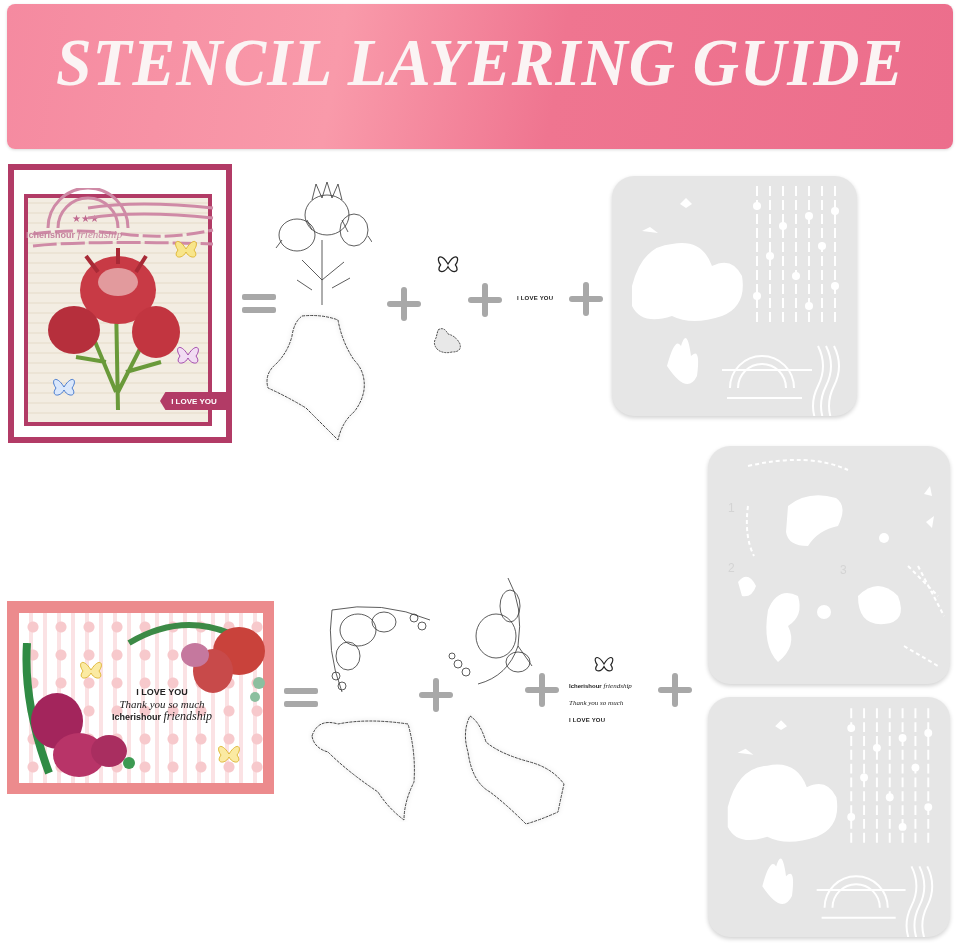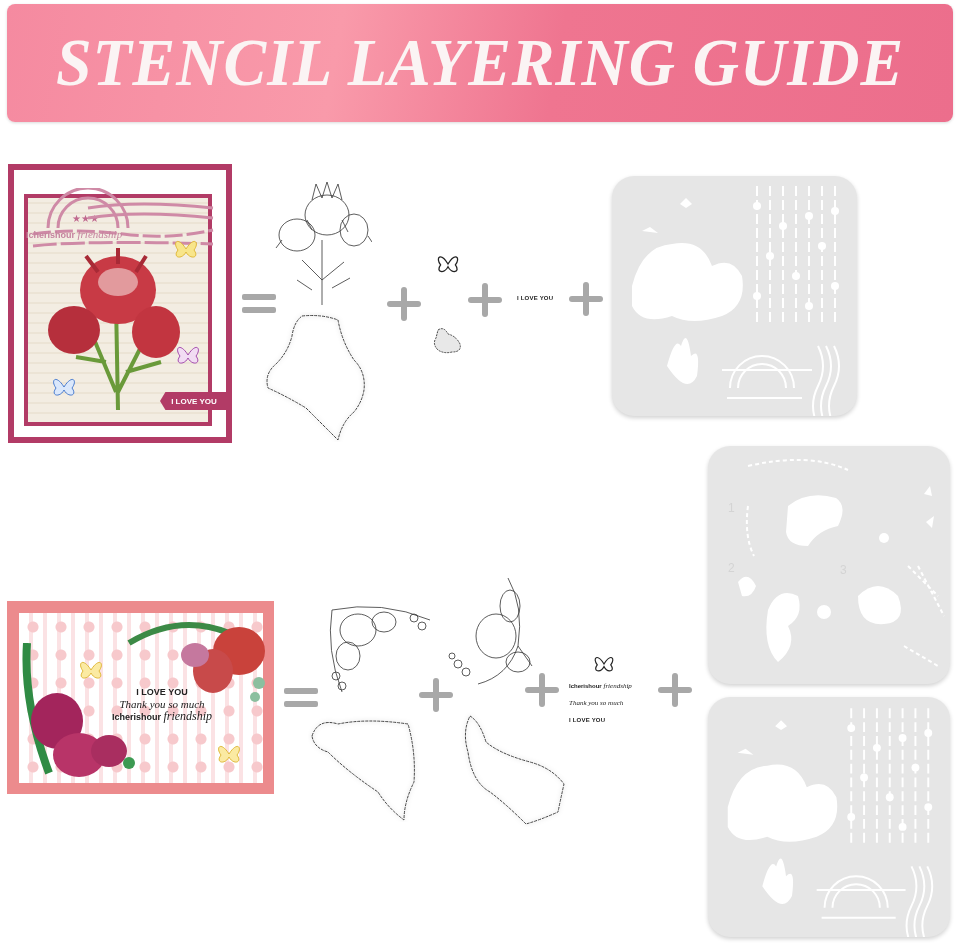--- a/index.html
+++ b/index.html
@@ -6,7 +6,7 @@
   body{width:957px;height:945px;position:relative;overflow:hidden;font-family:"Liberation Sans",sans-serif;}
   .abs{position:absolute;}
   
-  .banner{left:7px;top:4px;width:946px;height:118px;border-radius:8px;
+  .banner{left:7px;top:4px;width:946px;height:145px;border-radius:8px;
     background:linear-gradient(100deg,#f58aa0 0%,#f99aaa 35%,#ef7590 58%,#ec6e8c 100%);
     box-shadow:0 1px 3px rgba(0,0,0,.15);}
   .banner-title{left:0;top:0;width:946px;height:118px;display:flex;align-items:center;justify-content:center;

